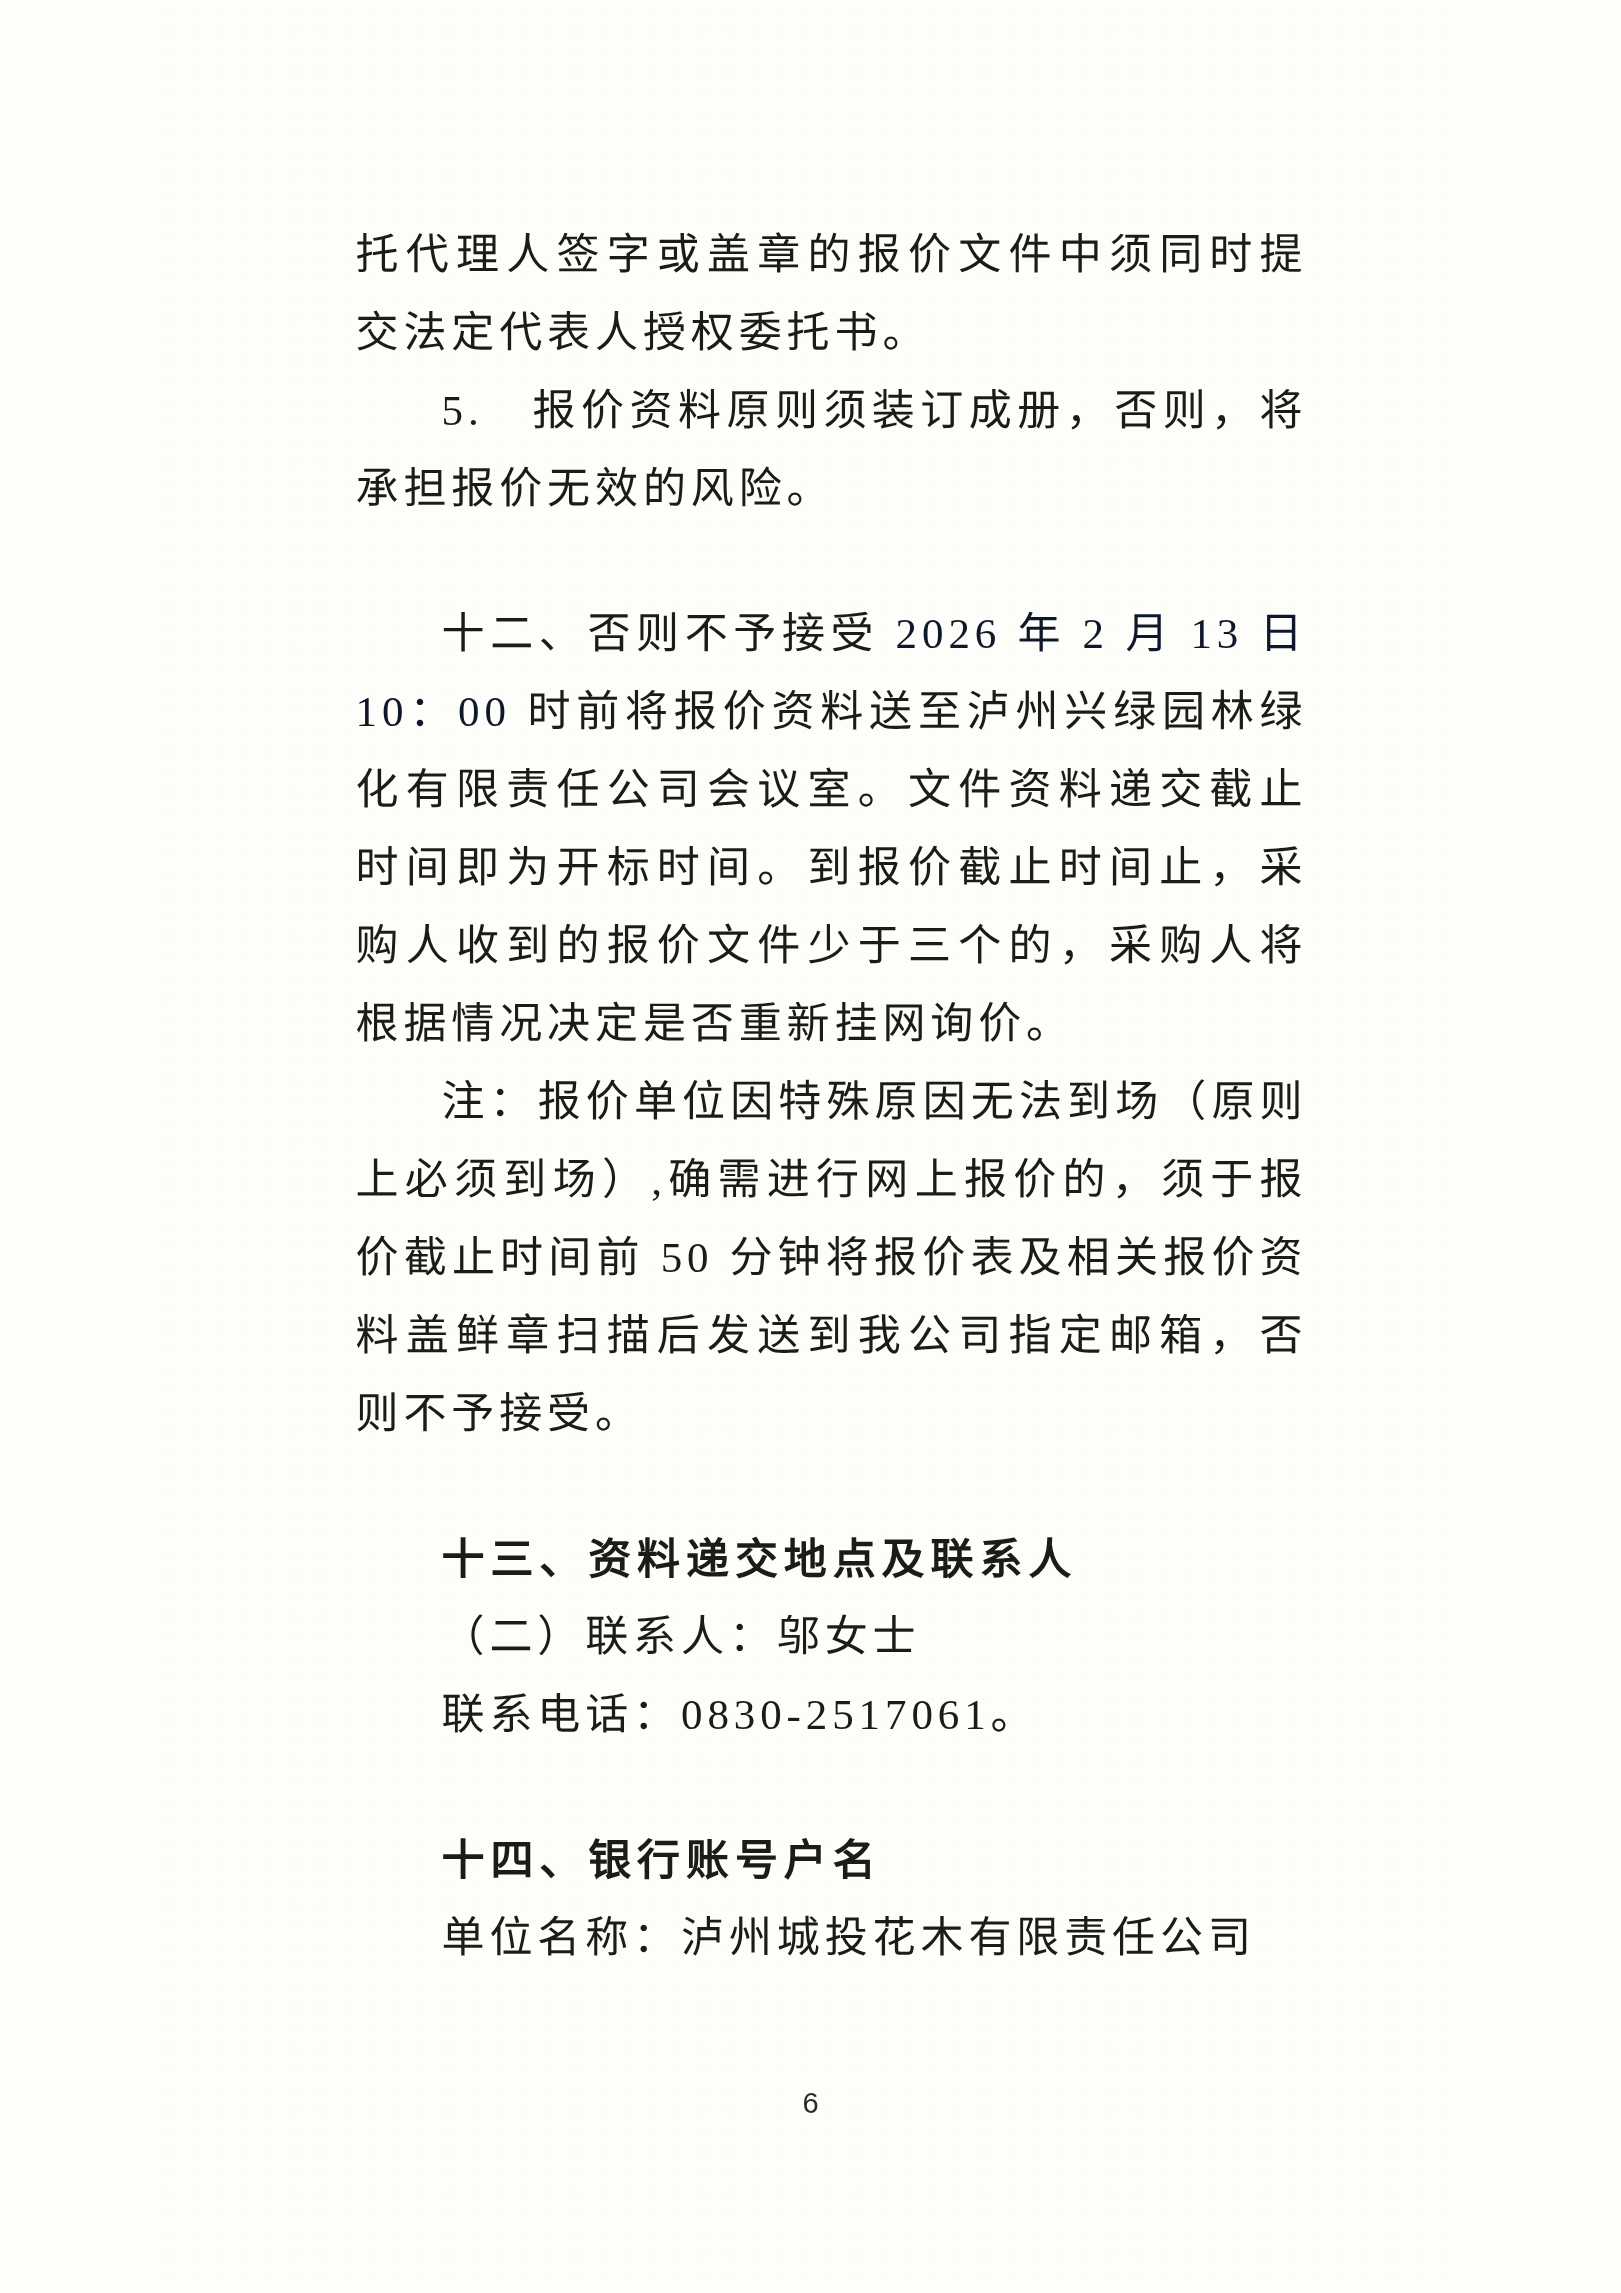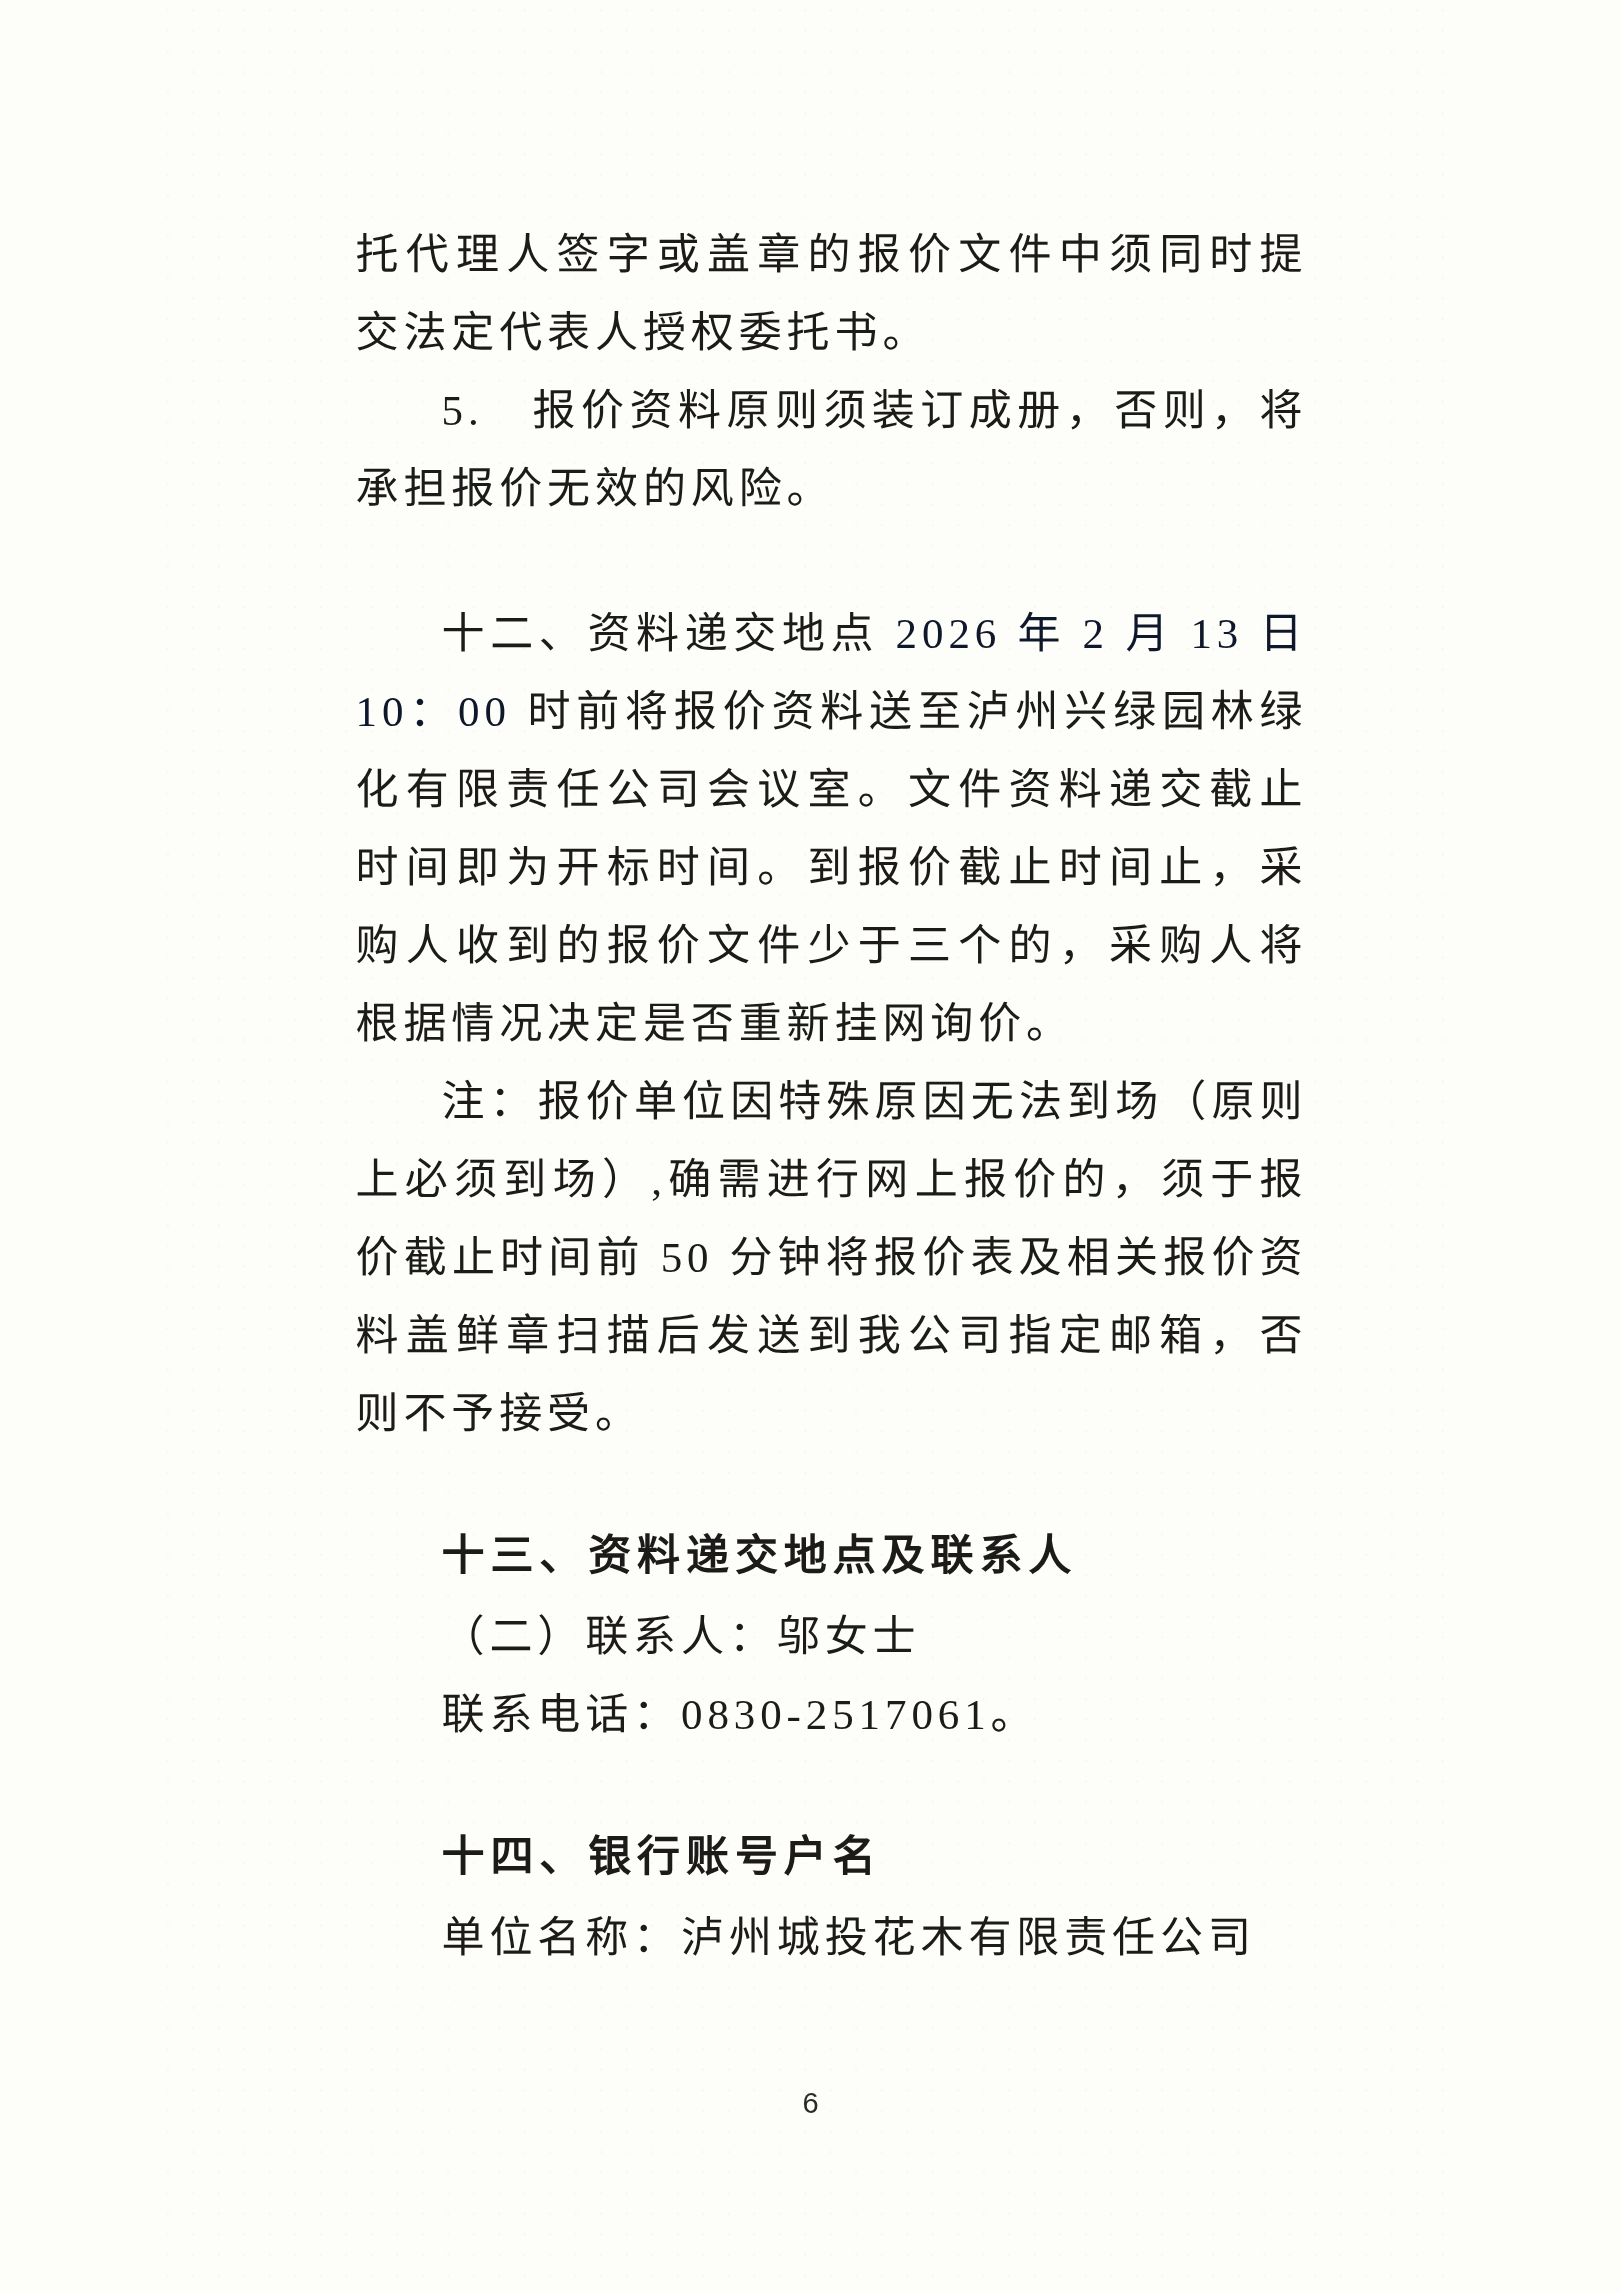--- a/index.html
+++ b/index.html
@@ -68,7 +68,7 @@
   <main class="content" id="doc-content">
       <p class="body"><span>托代理人签字或盖章的报价文件中须同时提交法定代表人授权委托书。</span></p>
       <p class="body indent"><span>5.　报价资料原则须装订成册，否则，将承担报价无效的风险。</span></p>
-      <p class="body indent gap"><span>十二、资料递交地点 </span><span style="color: #0f172a;">2026 年 2 月 13 日 10：00</span><span> 时前将报价资料送至泸州兴绿园林绿化有限责任公司会议室。文件资料递交截止时间即为开标时间。到报价截止时间止，采购人收到的报价文件少于三个的，采购人将根据情况决定是否重新挂网询价。</span></p>
+      <p class="body indent gap"><span>十二、否则不予接受 </span><span style="color: #0f172a;">2026 年 2 月 13 日 10：00</span><span> 时前将报价资料送至泸州兴绿园林绿化有限责任公司会议室。文件资料递交截止时间即为开标时间。到报价截止时间止，采购人收到的报价文件少于三个的，采购人将根据情况决定是否重新挂网询价。</span></p>
       <p class="body indent"><span>注：报价单位因特殊原因无法到场（原则上必须到场）,确需进行网上报价的，须于报价截止时间前 50 分钟将报价表及相关报价资料盖鲜章扫描后发送到我公司指定邮箱，否则不予接受。</span></p>
       <p class="heading indent gap"><span>十三、资料递交地点及联系人</span></p>
       <p class="body indent"><span>（二）联系人：邬女士</span></p>

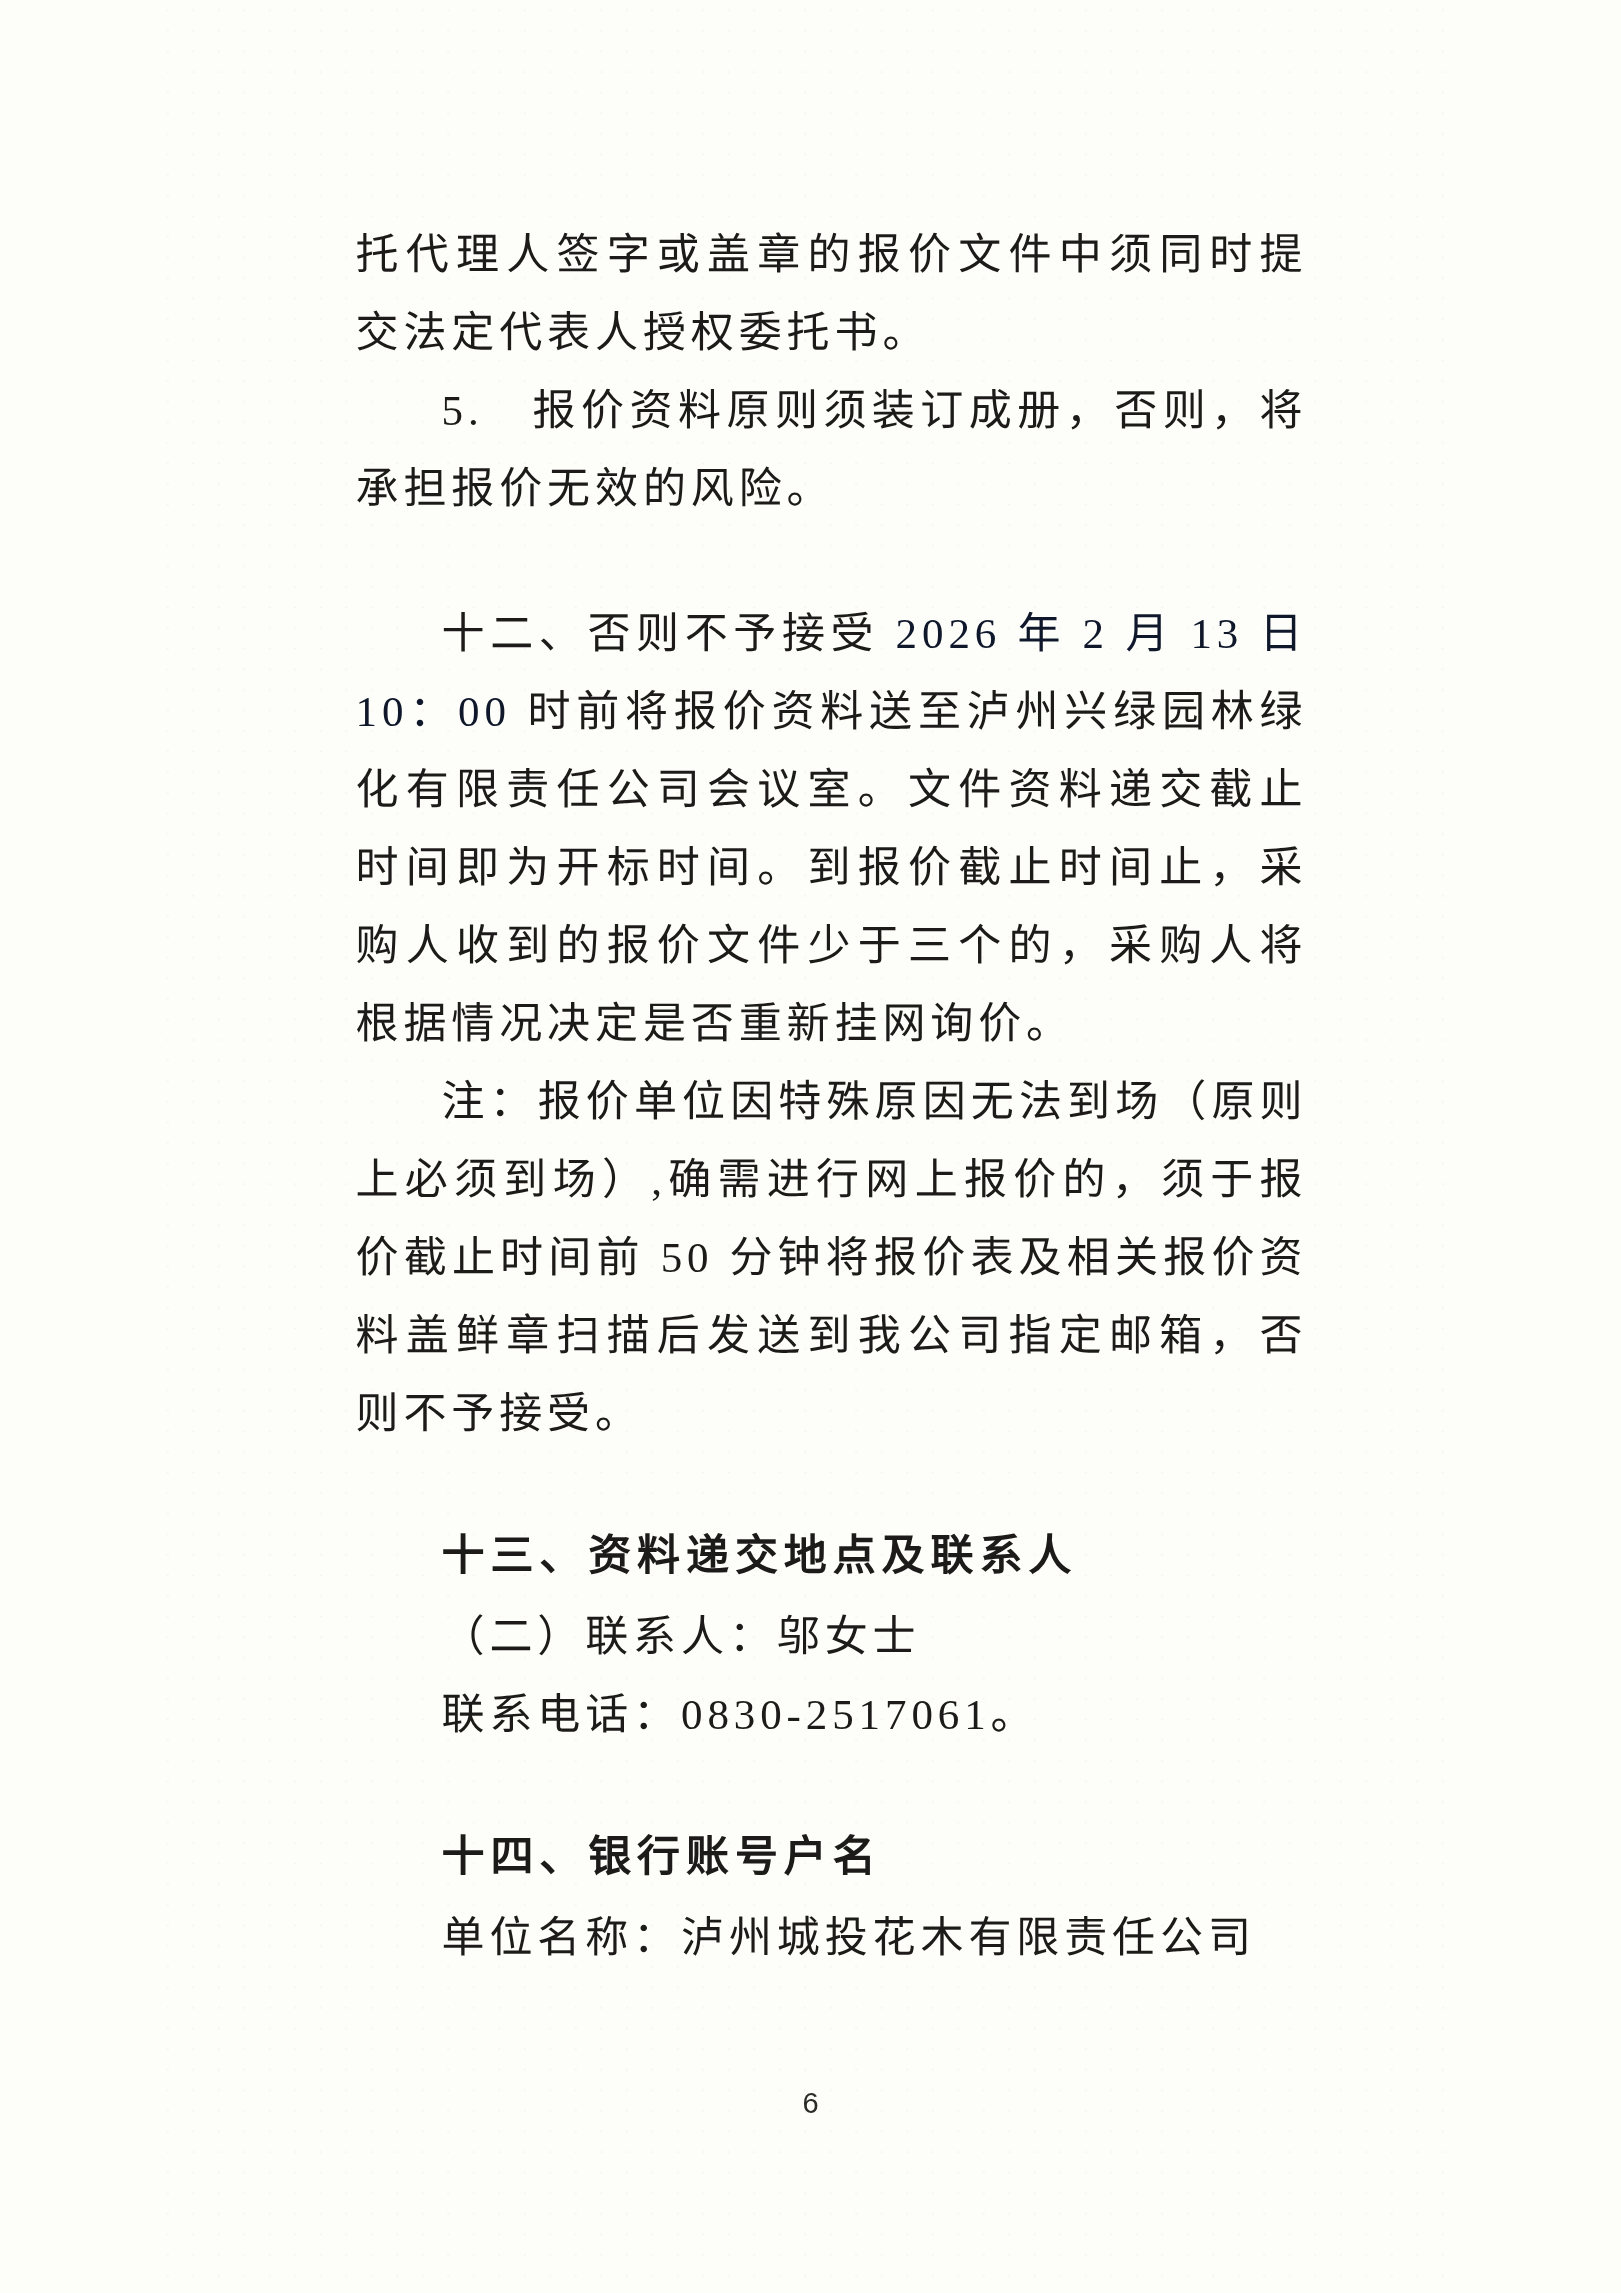--- a/index.html
+++ b/index.html
@@ -45,7 +45,7 @@
   .content p.indent { text-indent: 2em; }
   .content p.gap { margin-top: 67px; }
   .content p.heading {
-    font-family: Liberation Mono, monospace;
+    font-family: Liberation Sans, sans-serif;
     font-weight: bold;
     letter-spacing: 5.9px;
   }

